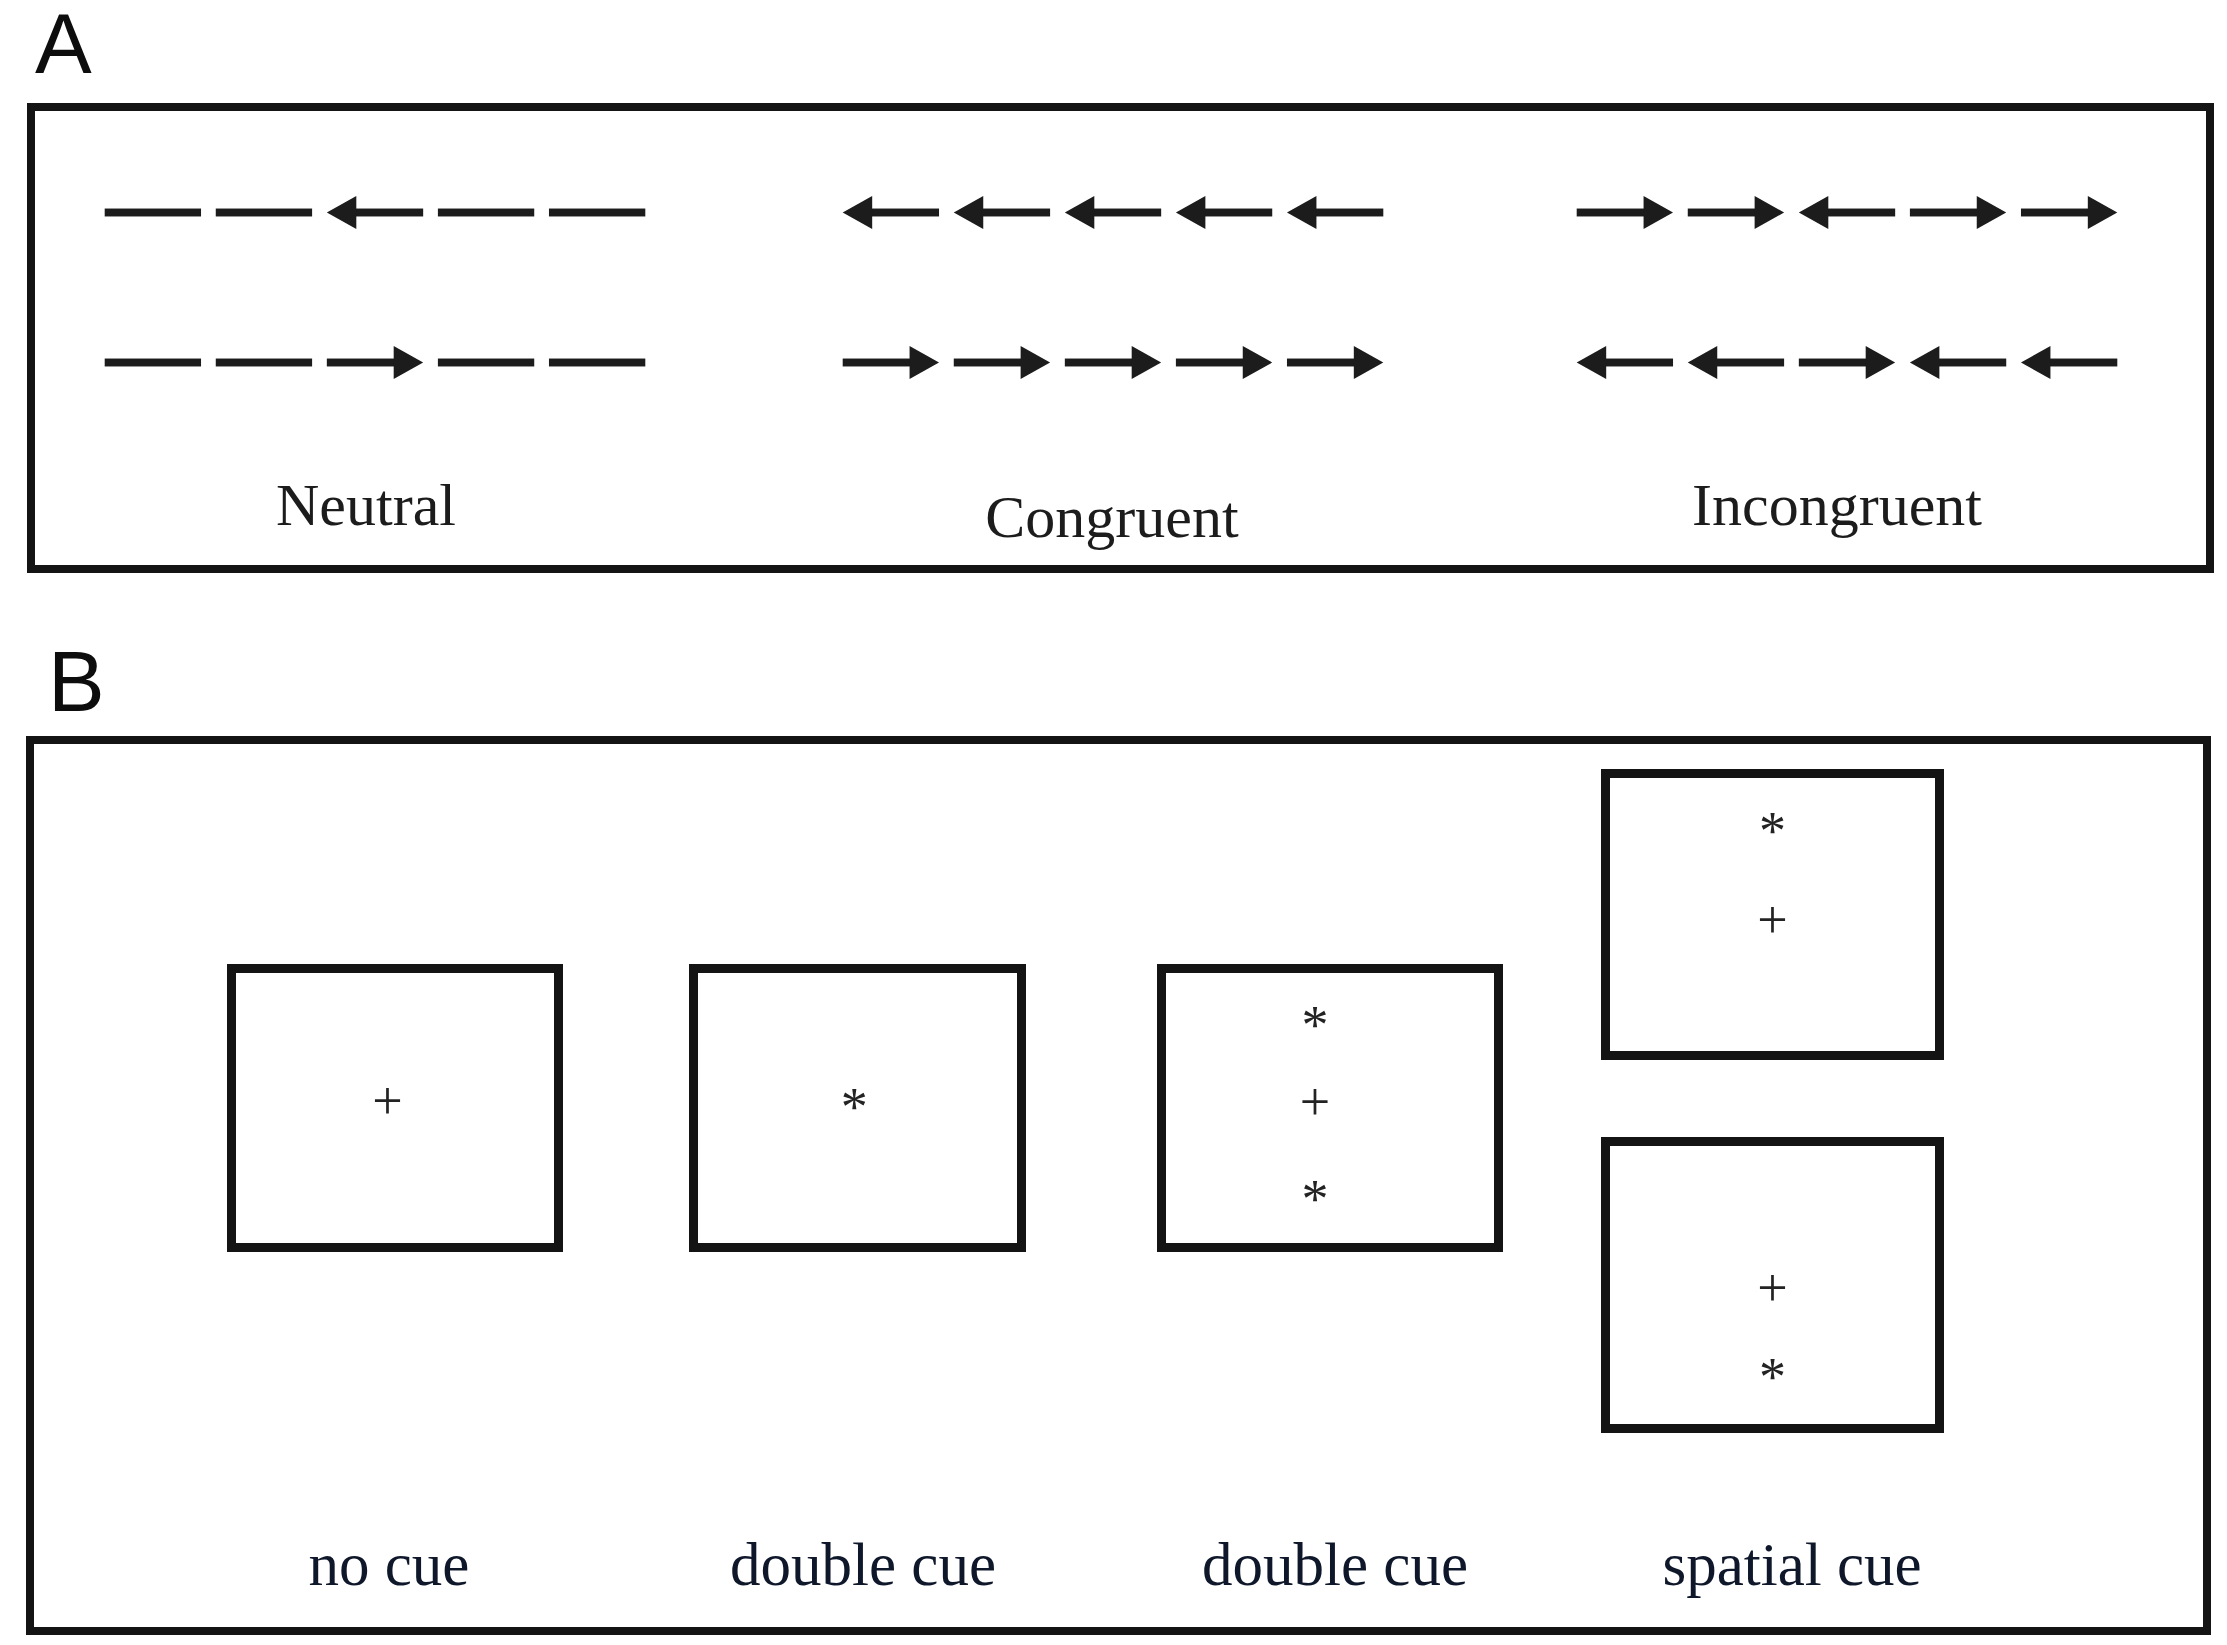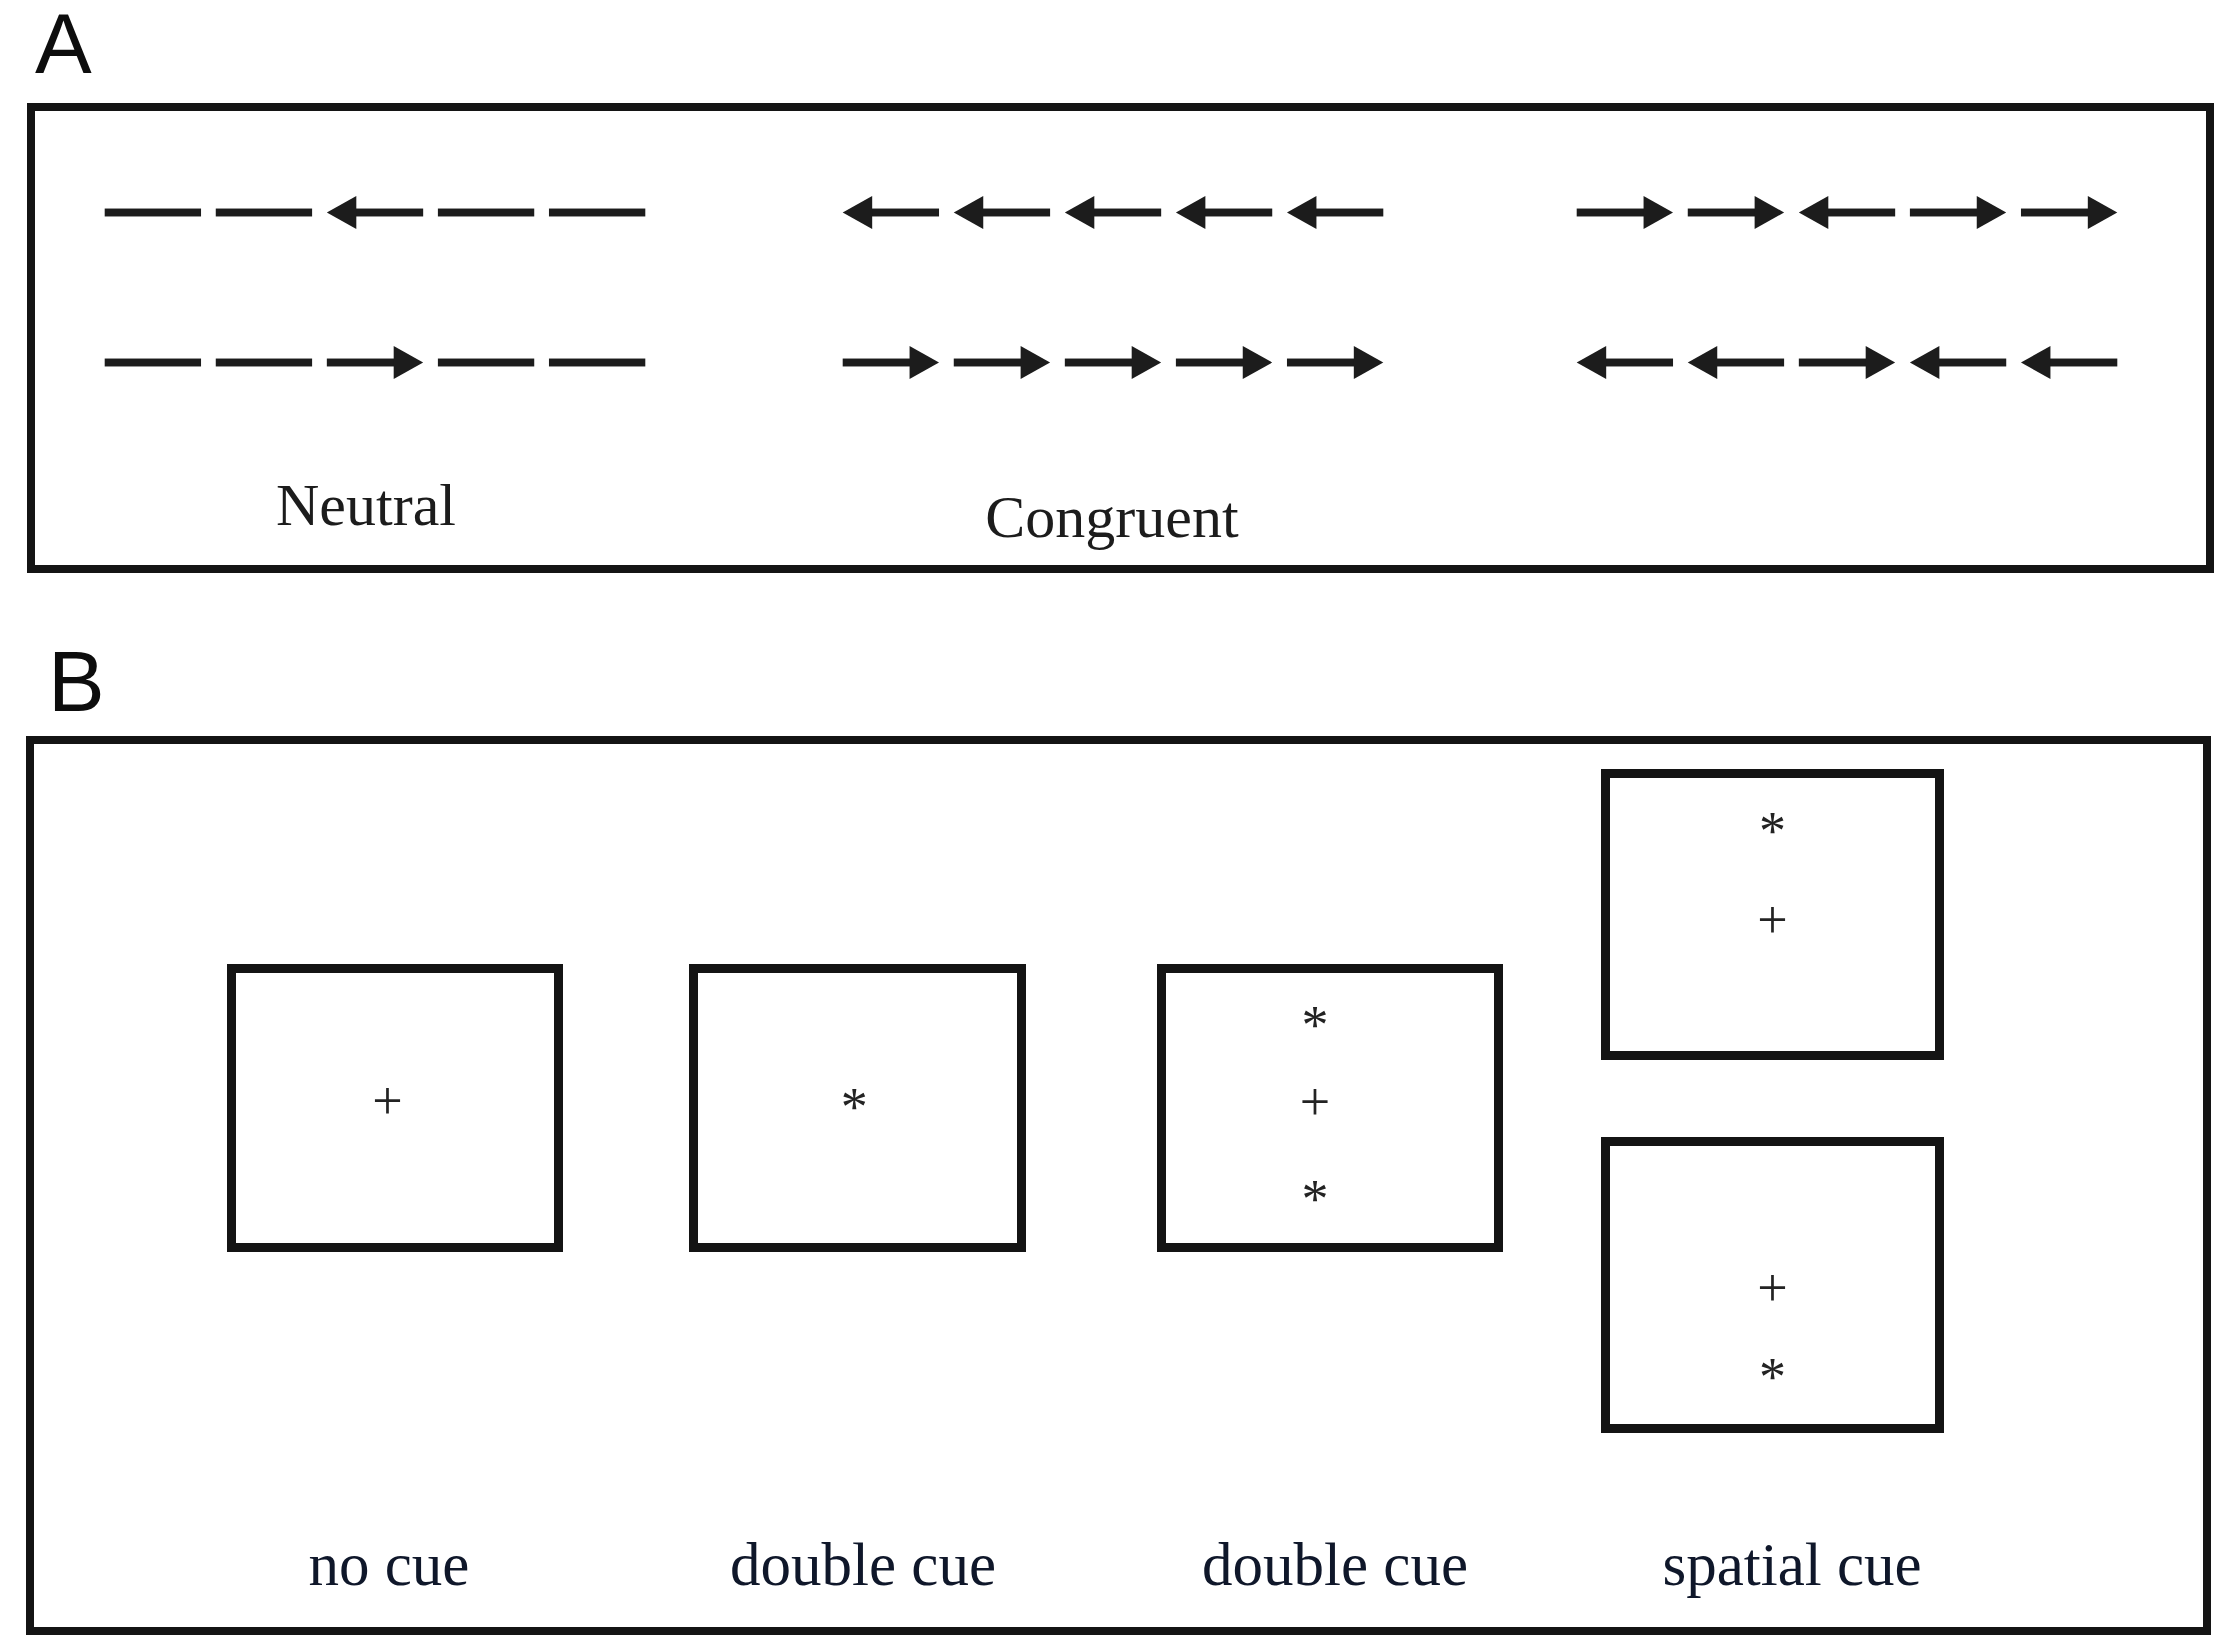--- a/index.html
+++ b/index.html
@@ -139,6 +139,7 @@
       <rect x="830" y="38" width="124" height="14" fill="#1c1c1c"></rect>
       <polygon points="784,45 836,16 836,74" fill="#1c1c1c"></polygon>
     </svg>
+  <span class="cond-label" style="left:1837px;top:505px;">Incongruent</span>
 
   <span class="panel-letter" style="left:48px;top:639px;">B</span>
 

